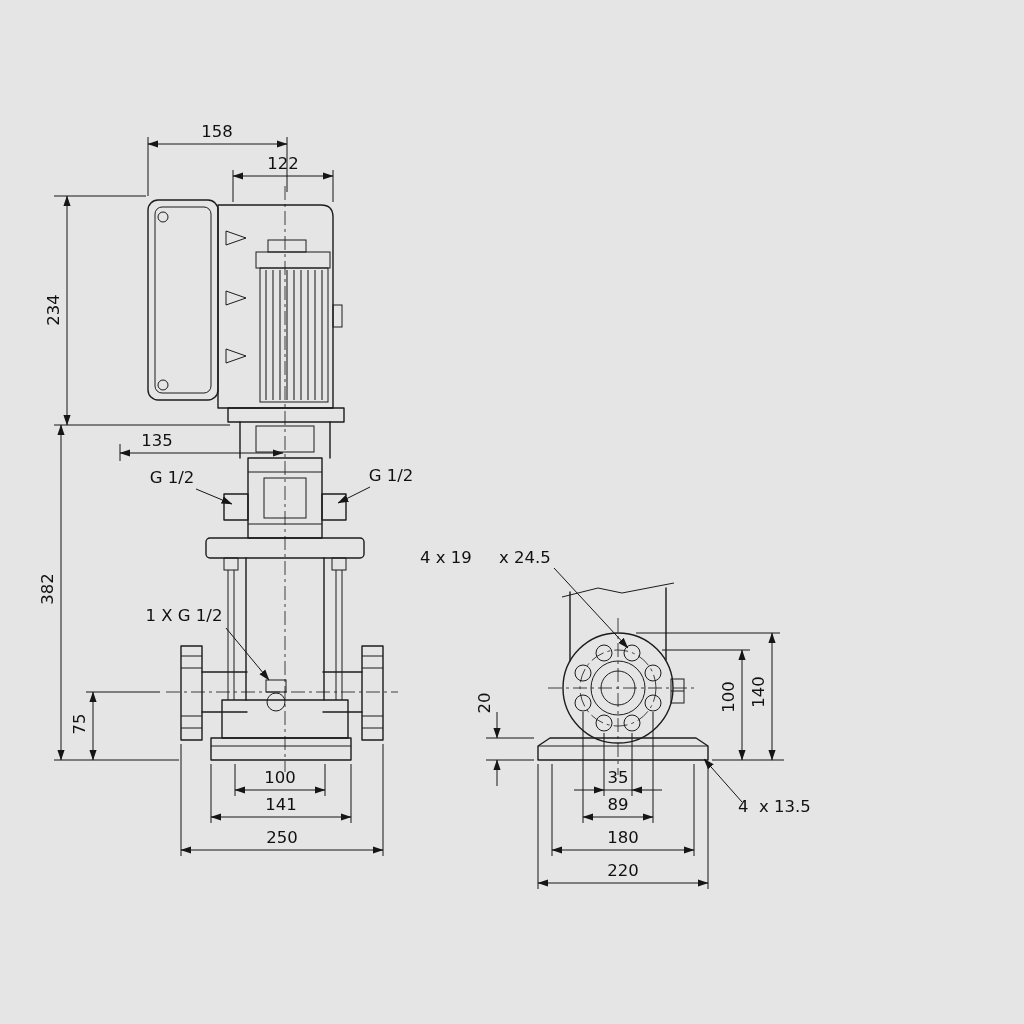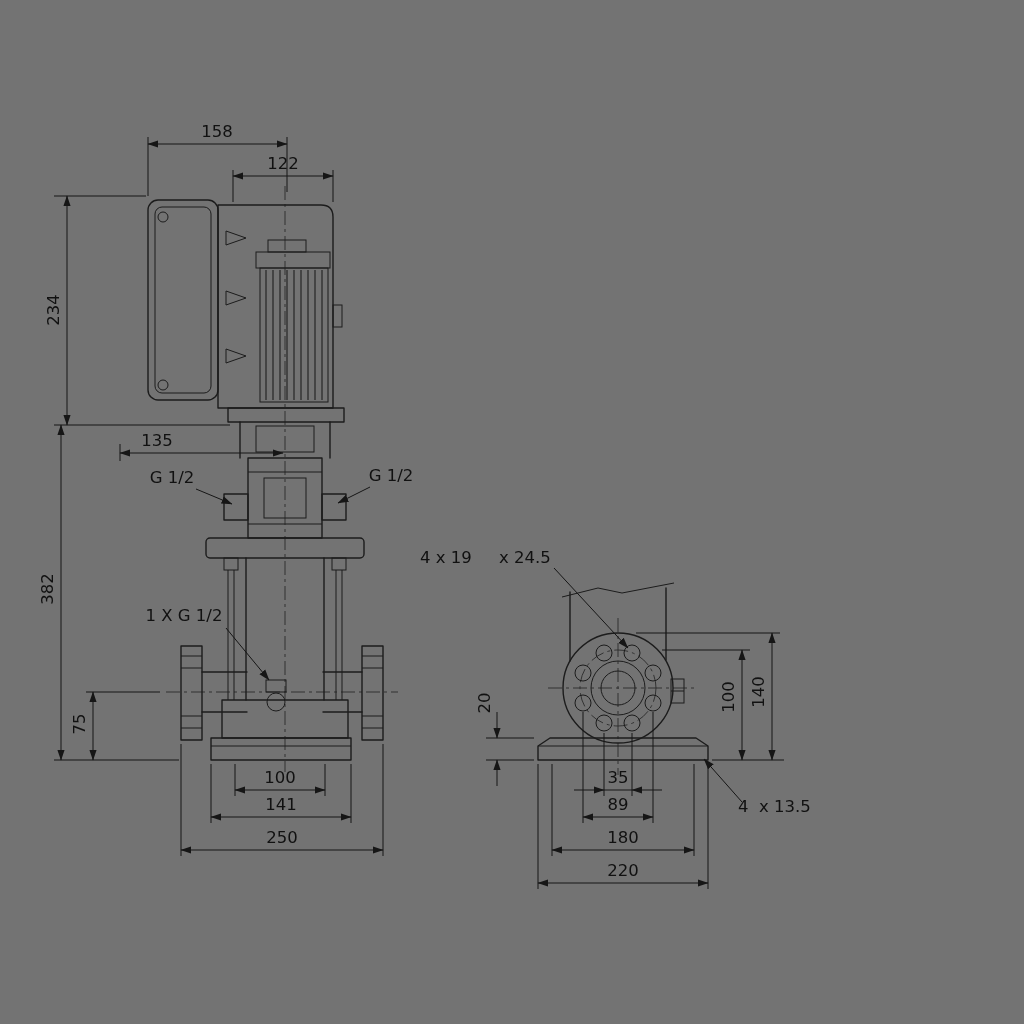--- a/index.html
+++ b/index.html
@@ -3,7 +3,7 @@
 <meta charset="utf-8">
 <style>
   html,body{margin:0;padding:0;background:#ffffff;}
-  .stage{width:1024px;height:1024px;position:relative;background:#737373;overflow:hidden;}
+  .stage{width:1024px;height:1024px;position:relative;background:#e5e5e5;overflow:hidden;}
   svg{display:block;}
   .obj{fill:none;stroke:#1c1c1c;stroke-width:1.4;stroke-linejoin:round;stroke-linecap:round;}
   .thin{fill:none;stroke:#1c1c1c;stroke-width:1;}

